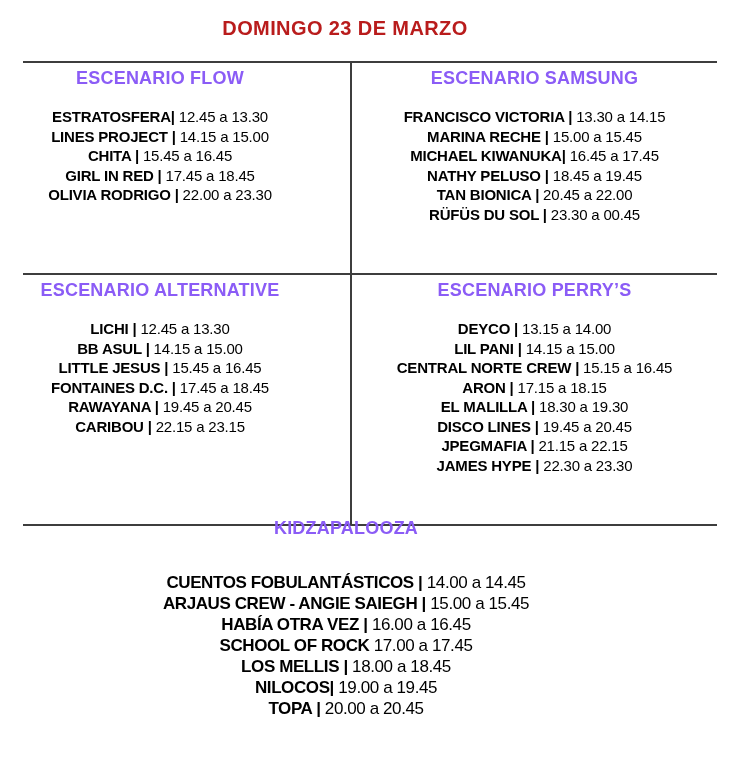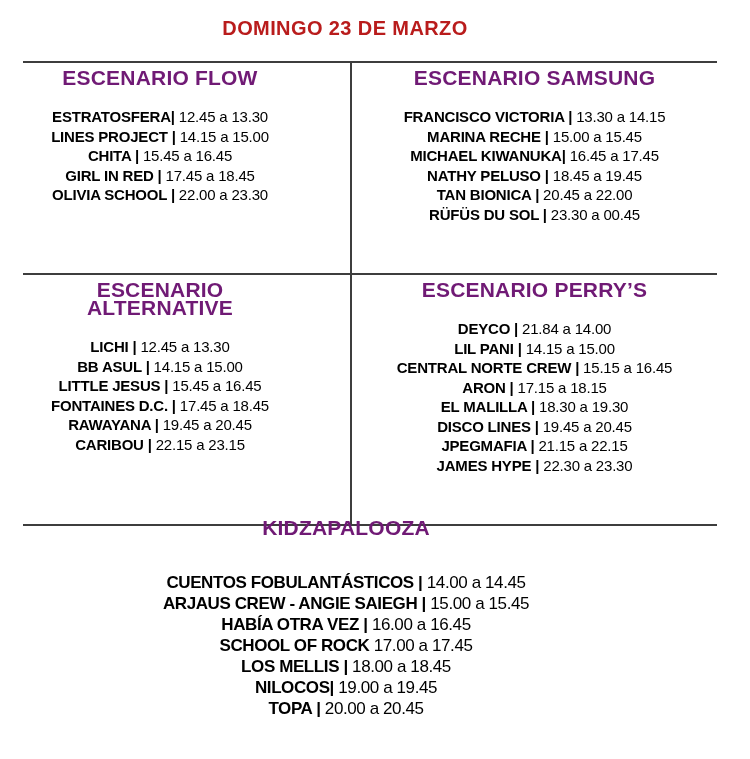--- a/index.html
+++ b/index.html
@@ -40,11 +40,11 @@
   .row-top { border-bottom: 2px solid #3d3d3d; }
   .stage-header {
     margin-top: 6px;
-    font-size: 21px;
+    font-size: 18px;
     line-height: 18px;
     font-weight: 700;
     letter-spacing: 0.2px;
-    color: #701a75;
+    color: #8b5cf6;
   }
   .acts { margin-top: 20px; }
   .act-row {

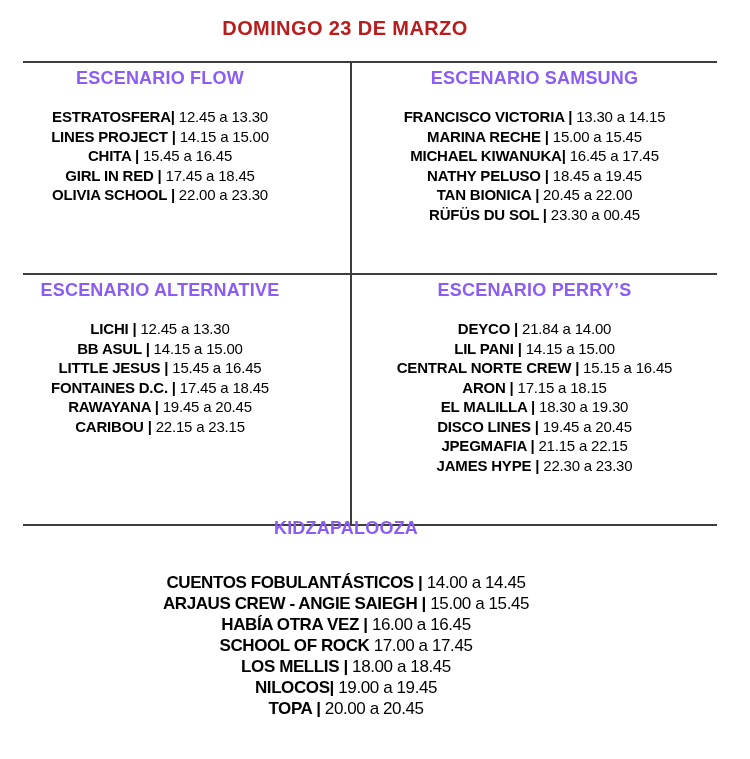--- a/index.html
+++ b/index.html
@@ -87,7 +87,7 @@
           <div class="act-row"><span class="act-name">LINES PROJECT |</span><span class="act-time"> 14.15 a 15.00</span></div>
           <div class="act-row"><span class="act-name">CHITA |</span><span class="act-time"> 15.45 a 16.45</span></div>
           <div class="act-row"><span class="act-name">GIRL IN RED |</span><span class="act-time"> 17.45 a 18.45</span></div>
-          <div class="act-row"><span class="act-name">OLIVIA SCHOOL |</span><span class="act-time"> 22.00 a 23.30</span></div>
+          <div class="act-row"><span class="act-name">OLIVIA RODRIGO |</span><span class="act-time"> 22.00 a 23.30</span></div>
         </div>
     </section>
 

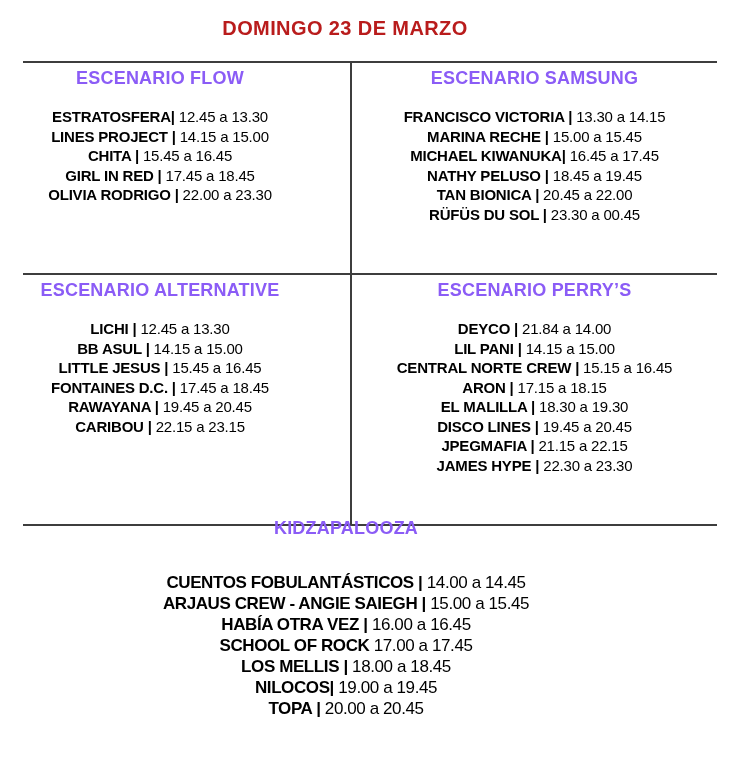--- a/index.html
+++ b/index.html
@@ -118,7 +118,7 @@
     <section class="cell">
       <h2 class="stage-header">ESCENARIO PERRY’S</h2>
       <div class="acts">
-          <div class="act-row"><span class="act-name">DEYCO |</span><span class="act-time"> 21.84 a 14.00</span></div>
+          <div class="act-row"><span class="act-name">DEYCO |</span><span class="act-time"> 13.15 a 14.00</span></div>
           <div class="act-row"><span class="act-name">LIL PANI |</span><span class="act-time"> 14.15 a 15.00</span></div>
           <div class="act-row"><span class="act-name">CENTRAL NORTE CREW |</span><span class="act-time"> 15.15 a 16.45</span></div>
           <div class="act-row"><span class="act-name">ARON |</span><span class="act-time"> 17.15 a 18.15</span></div>

